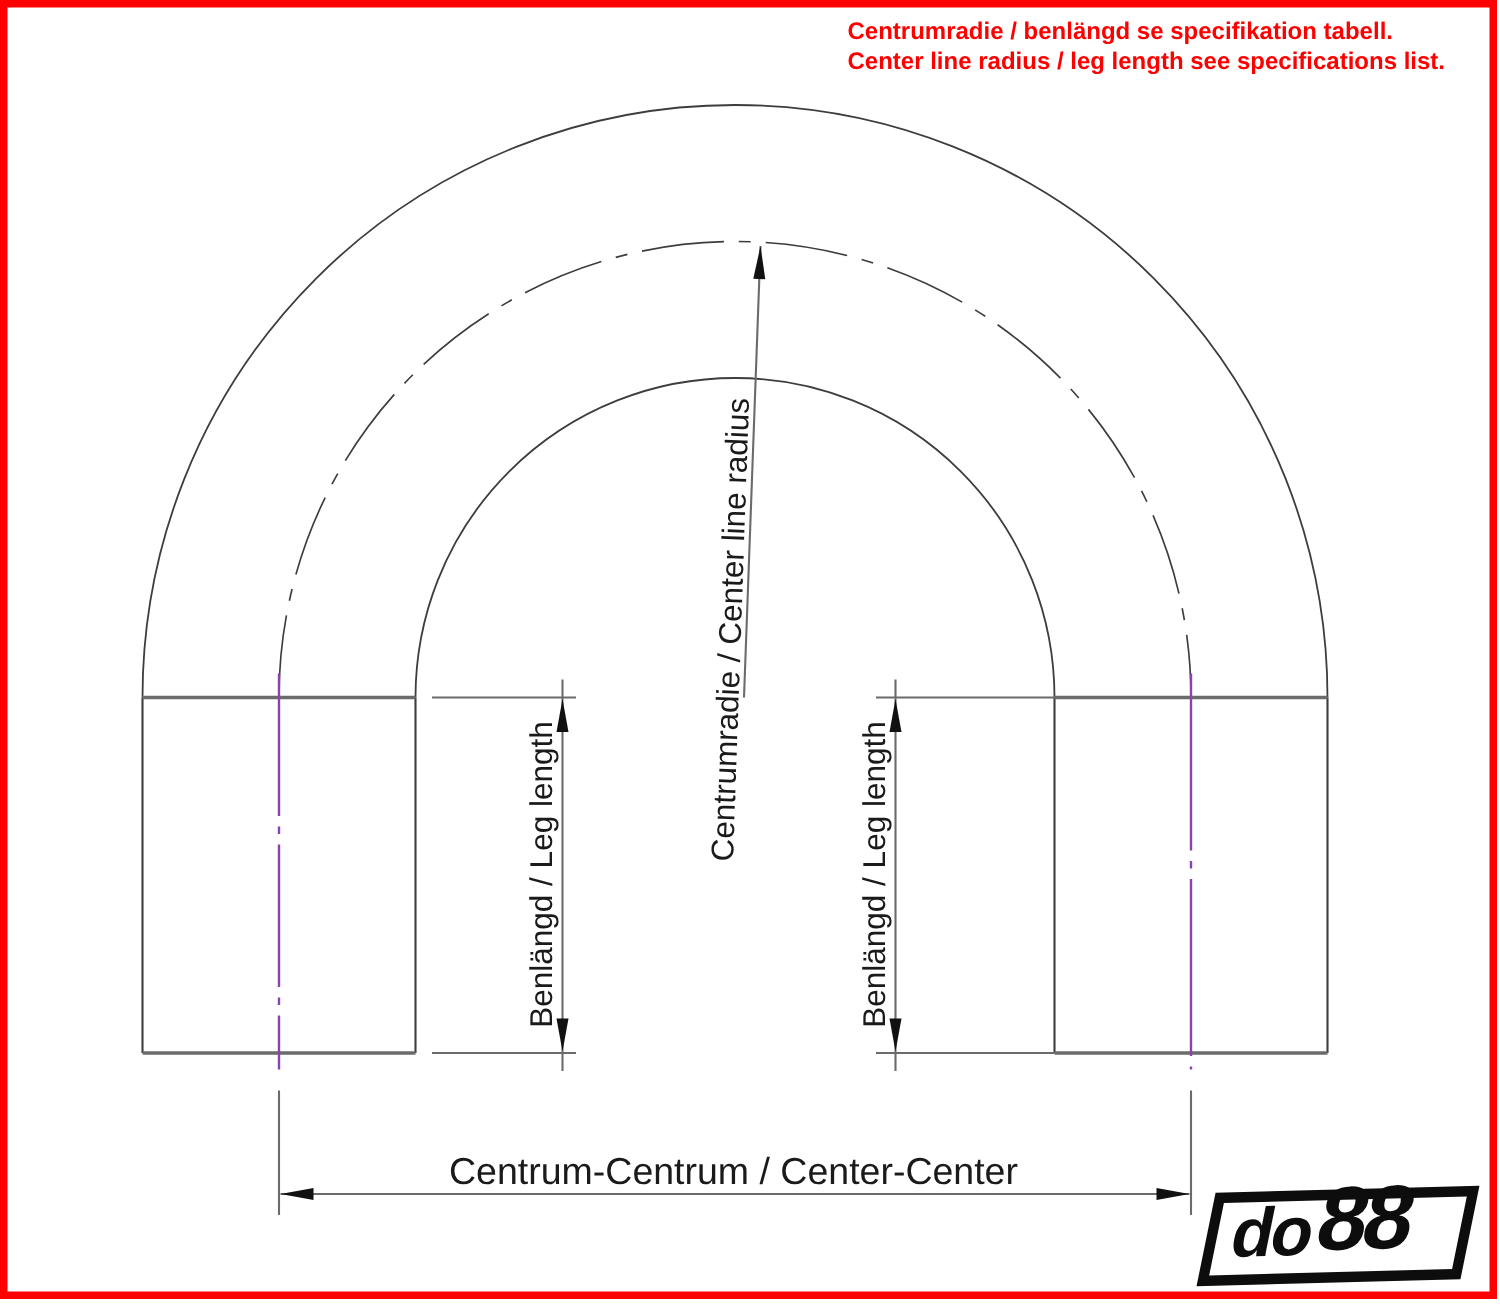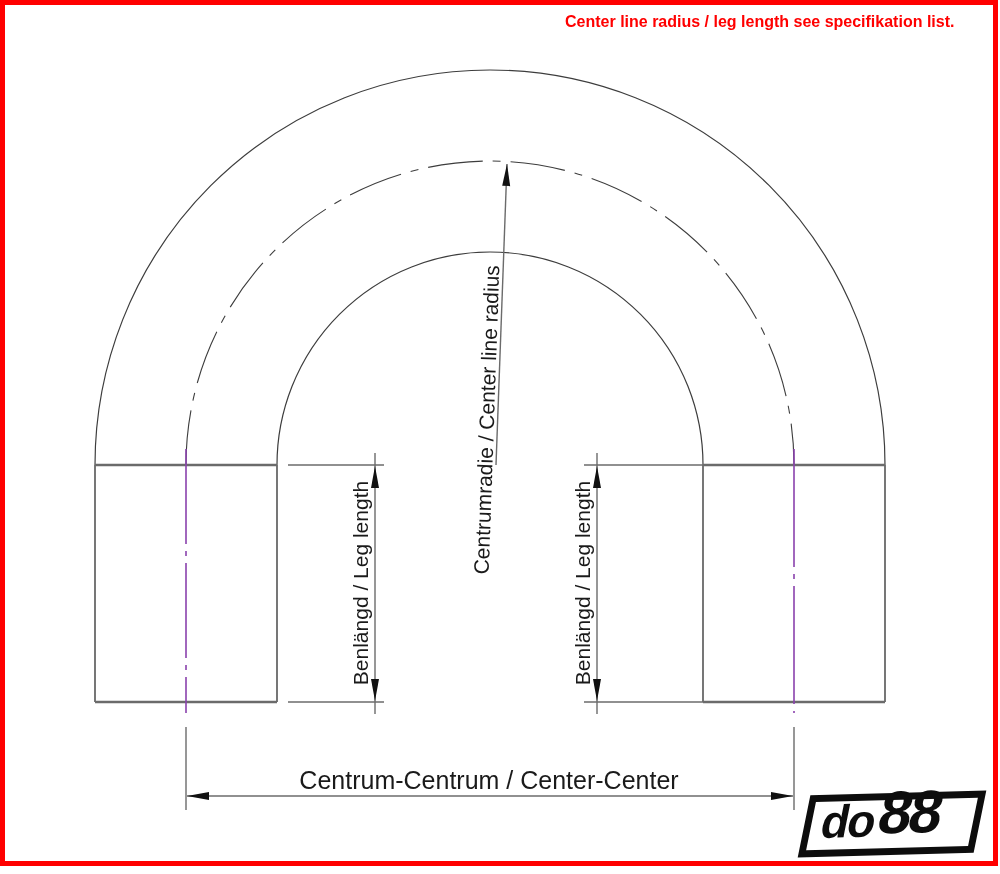--- a/index.html
+++ b/index.html
@@ -79,6 +79,7 @@
 <div class="page">
 
   <div class="notice">
+    <div>Centrumradie / benlängd se specifikation tabell.</div>
     <div>Center line radius / leg length see specifikation list.</div>
   </div>
 

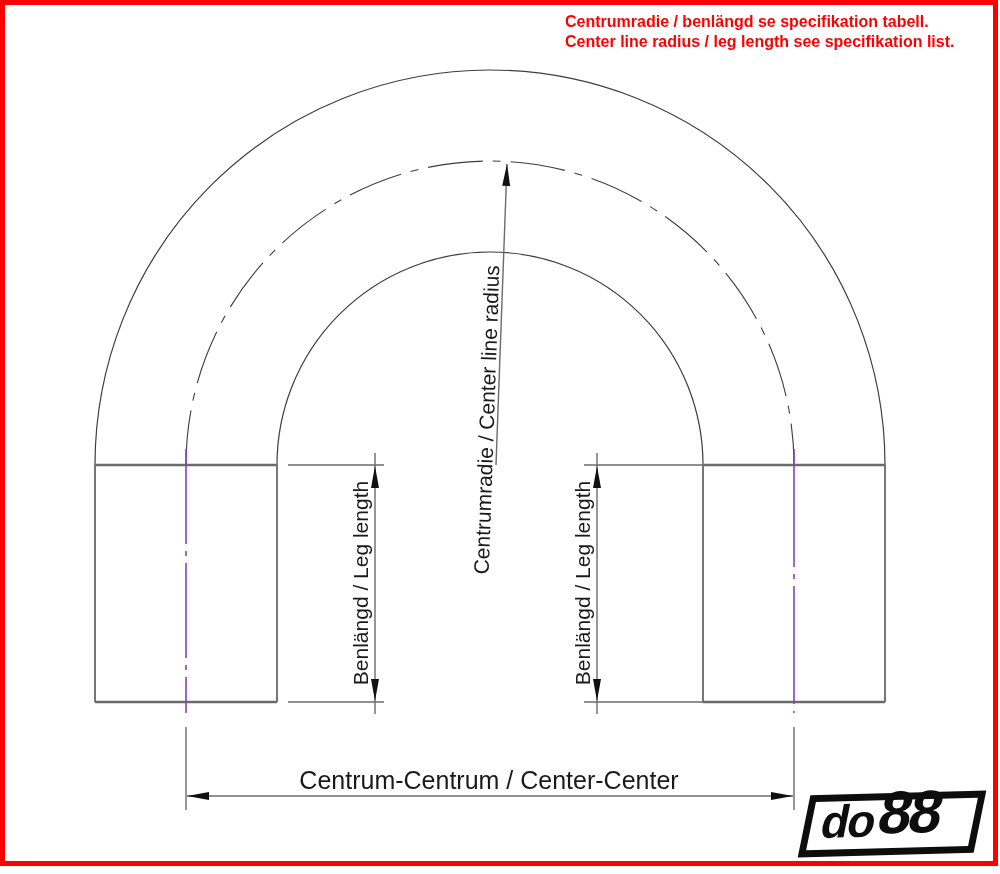--- a/index.html
+++ b/index.html
@@ -80,7 +80,7 @@
 
   <div class="notice">
     <div>Centrumradie / benlängd se specifikation tabell.</div>
-    <div>Center line radius / leg length see specifikation list.</div>
+    <div>Center line radius / leg length see specifications list.</div>
   </div>
 
   <svg class="drawing" width="1000" height="874" viewBox="0 0 1000 874">

